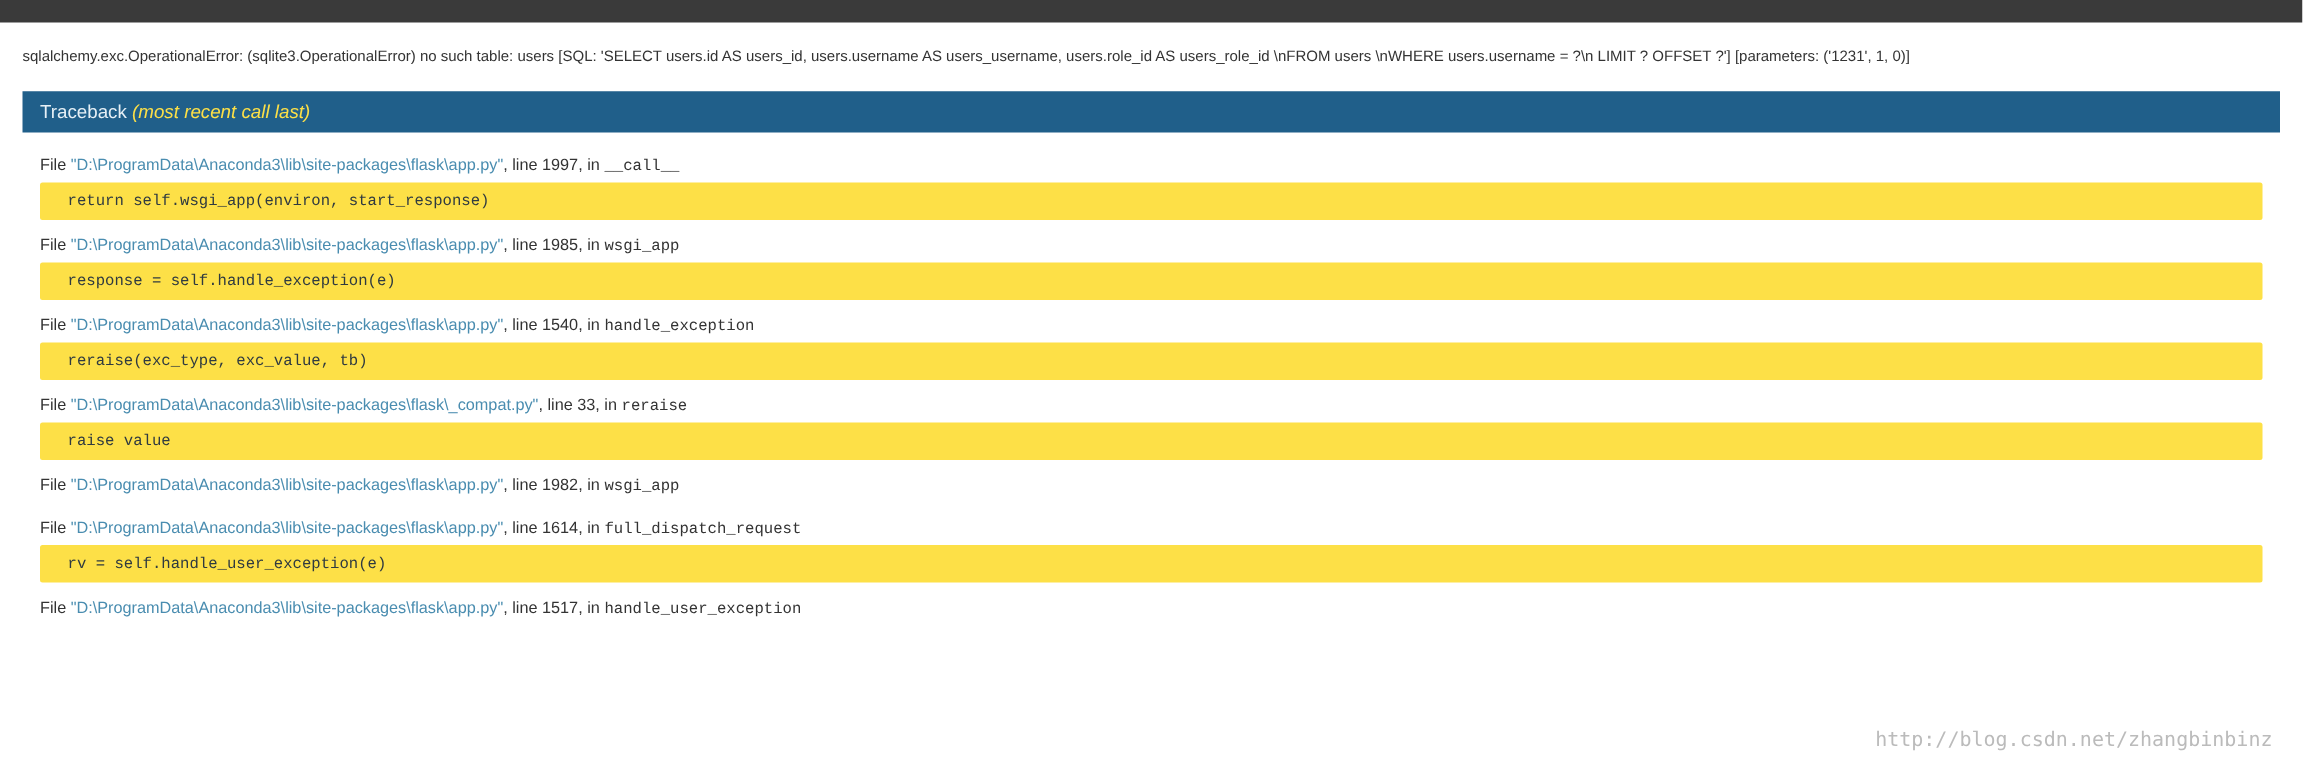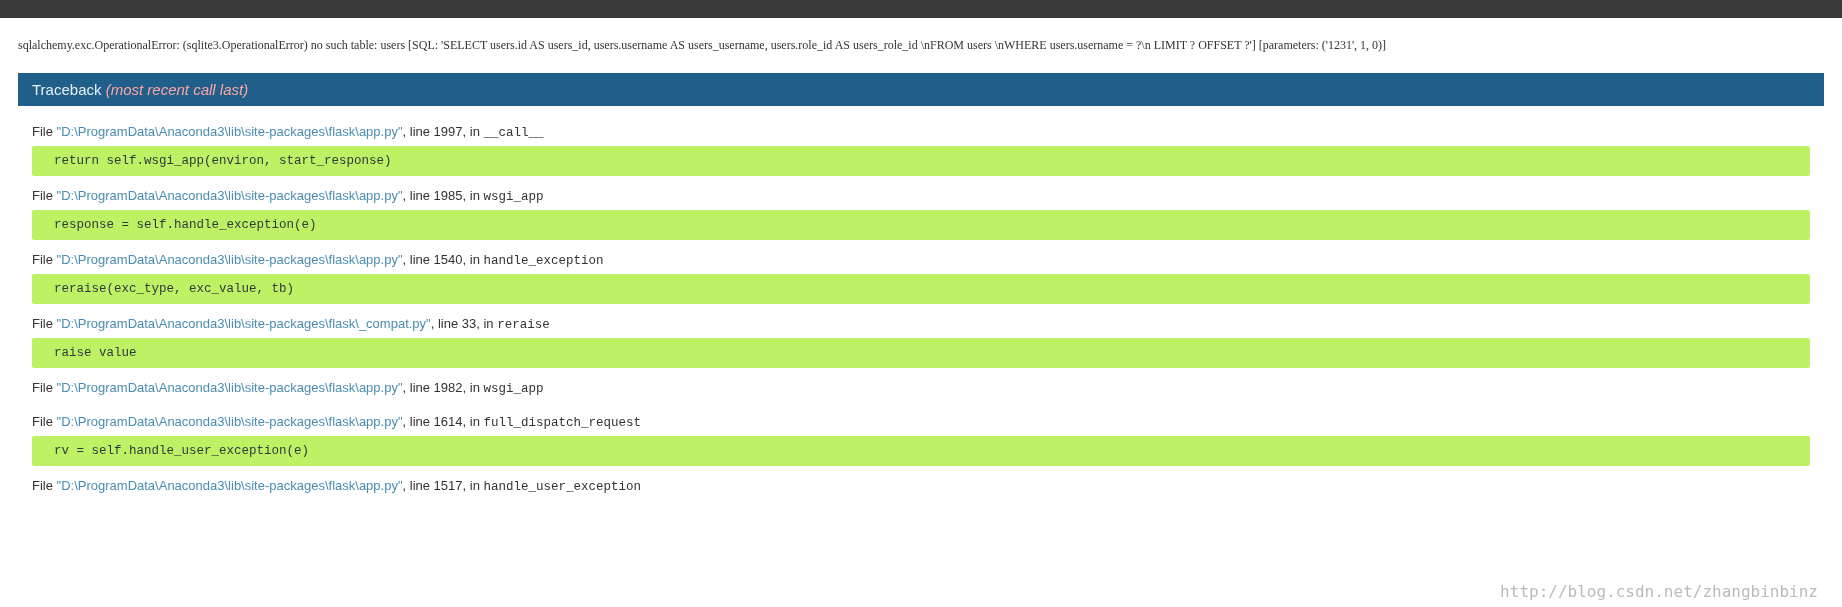--- a/index.html
+++ b/index.html
@@ -27,7 +27,7 @@
     letter-spacing: .2px;
   }
   .error-desc {
-    font-family: Liberation Serif, serif;
+    font-family: Liberation Sans, sans-serif;
     font-size: 12px;
     color: #333;
     white-space: pre-wrap;

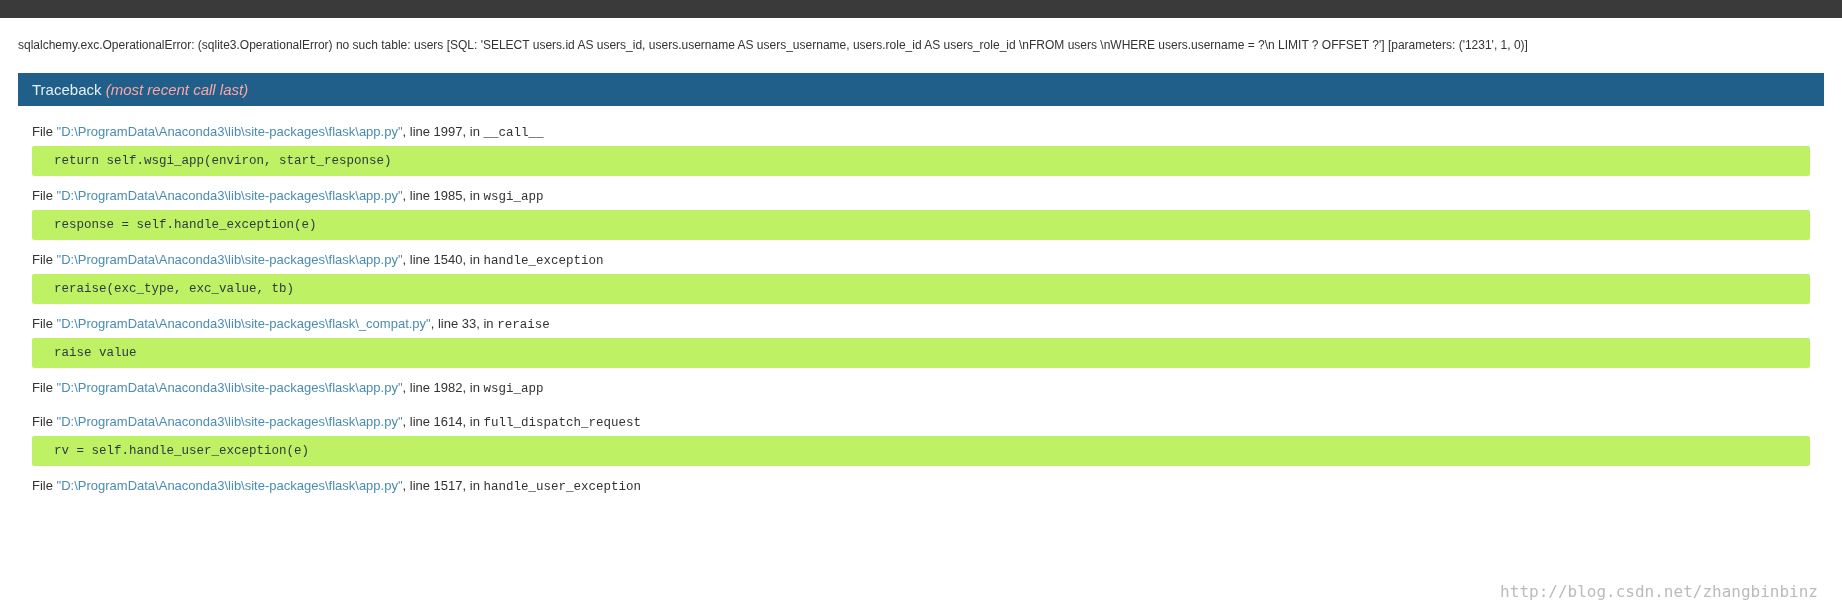--- a/index.html
+++ b/index.html
@@ -41,7 +41,7 @@
     font-size: 15px;
   }
   .traceback-header .most {
-    color: #fca5a5;
+    color: #fde047;
     font-style: italic;
   }
   .frames {

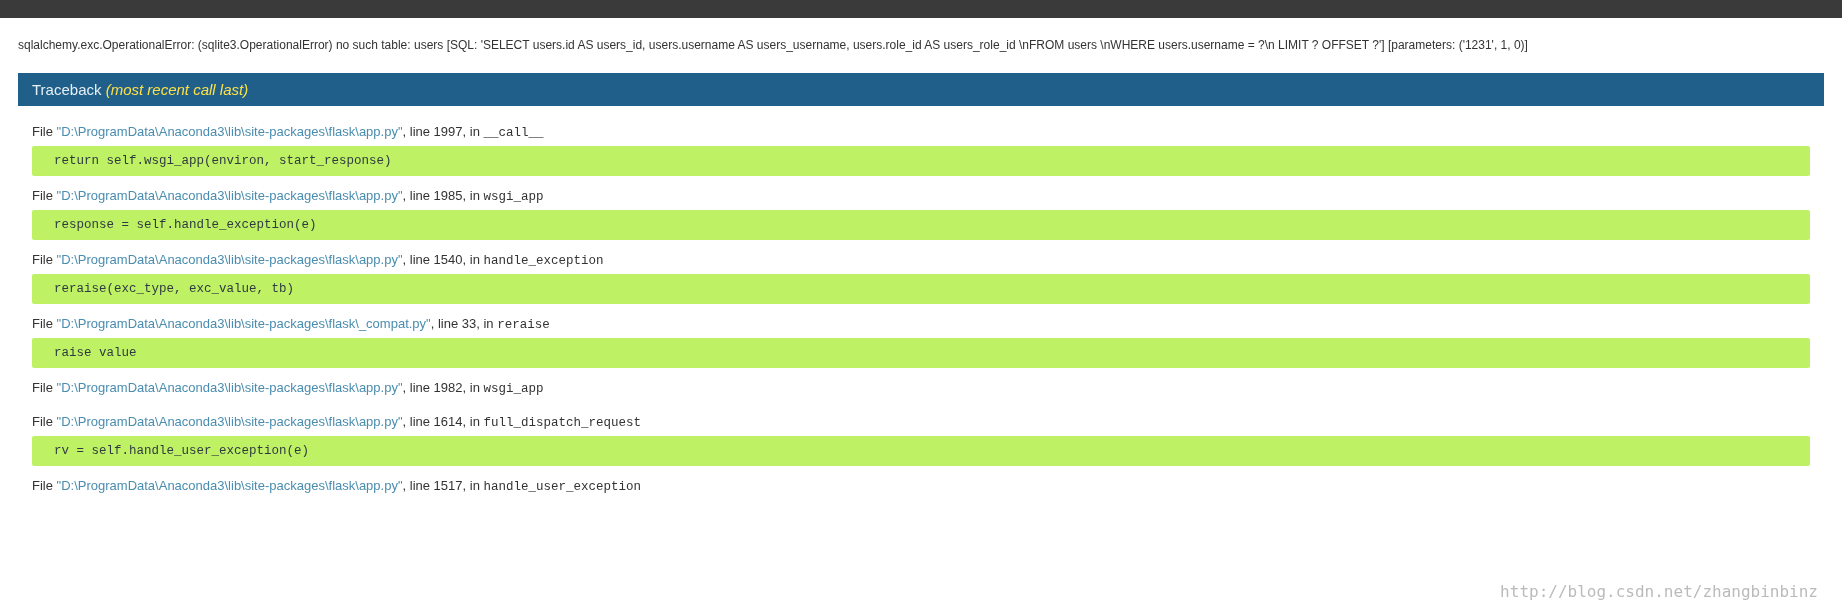--- a/index.html
+++ b/index.html
@@ -60,7 +60,7 @@
   .frame-loc .line  { color:#333; }
   .frame-loc .func  { font-family: Consolas, "Courier New", monospace; font-size:12.5px; color:#333;}
   .code {
-    background: #bef264;
+    background: #fde047;
     padding: 8px 22px;
     font-family: Consolas, "Courier New", monospace;
     font-size: 12.5px;

